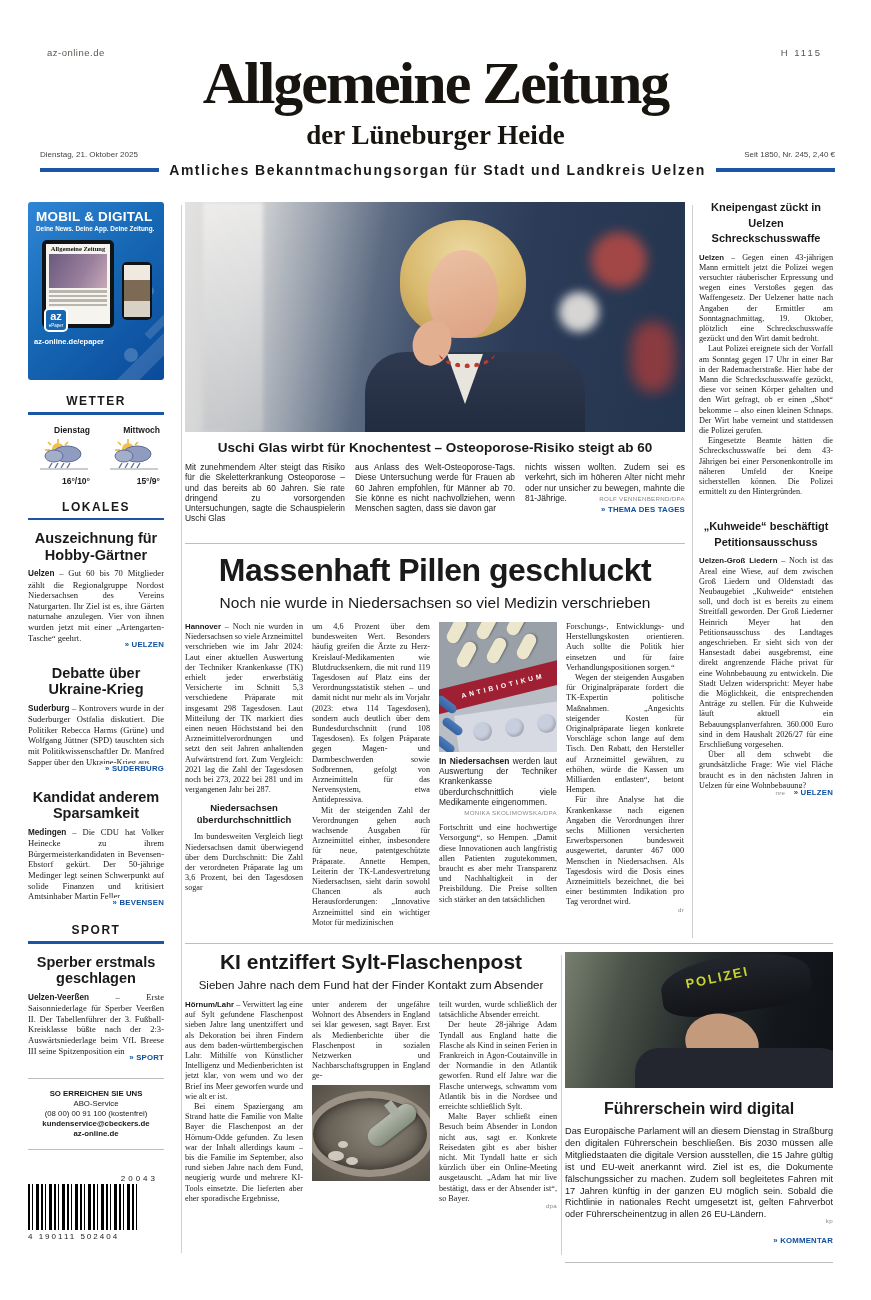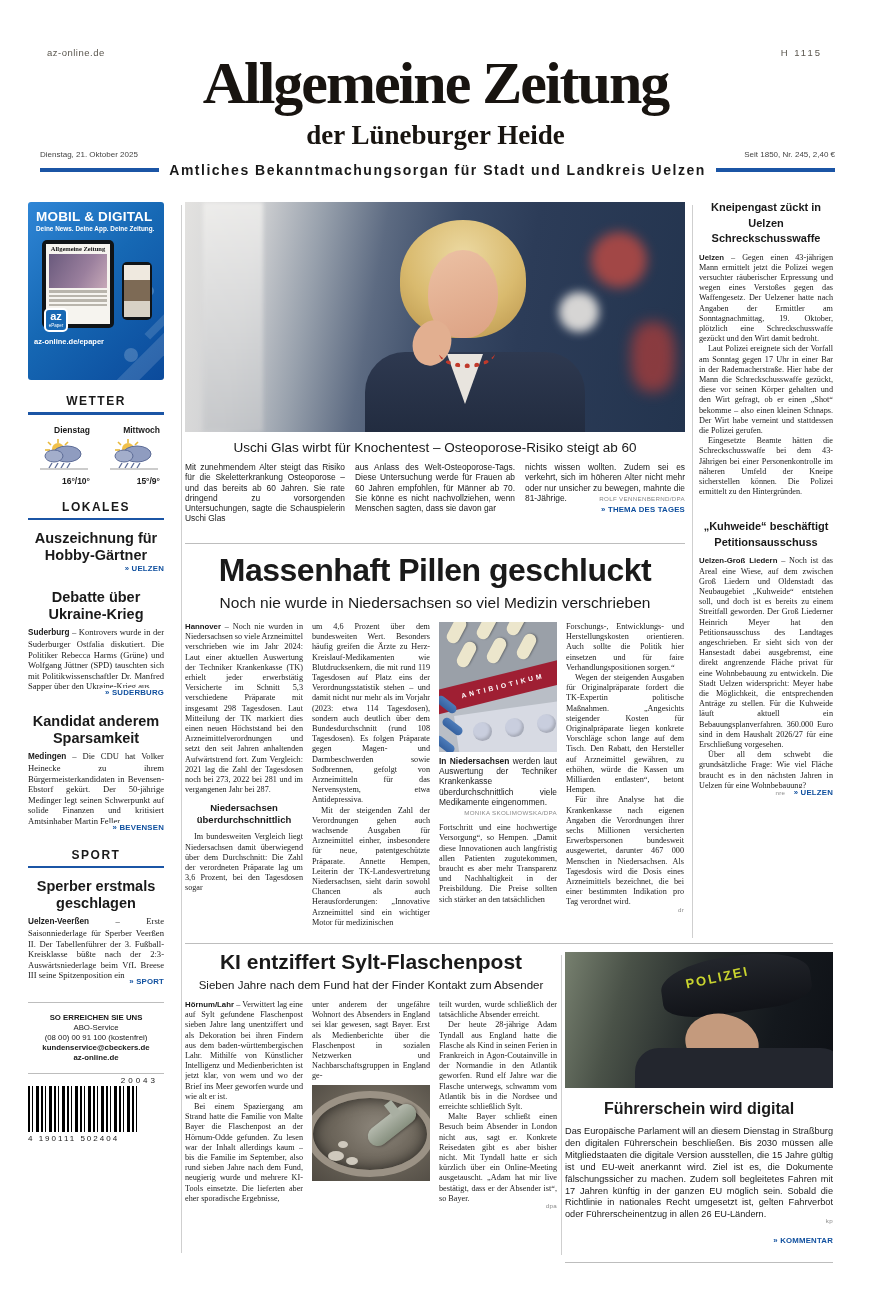--- a/index.html
+++ b/index.html
@@ -103,7 +103,7 @@
 
   
   .photo-story { position:absolute; left:185px; top:440px; width:500px; }
-  .photo-story h2 { font-size:13.5px; font-weight:normal; text-align:center; white-space:nowrap; margin-bottom:7px; }
+  .photo-story h2 { font-size:13.5px; font-weight:bold; text-align:center; white-space:nowrap; margin-bottom:7px; }
   .ps-cols { display:flex; gap:10px; }
   .ps-col { width:160px; font-size:8.4px; line-height:10.3px; text-align:justify; }
 

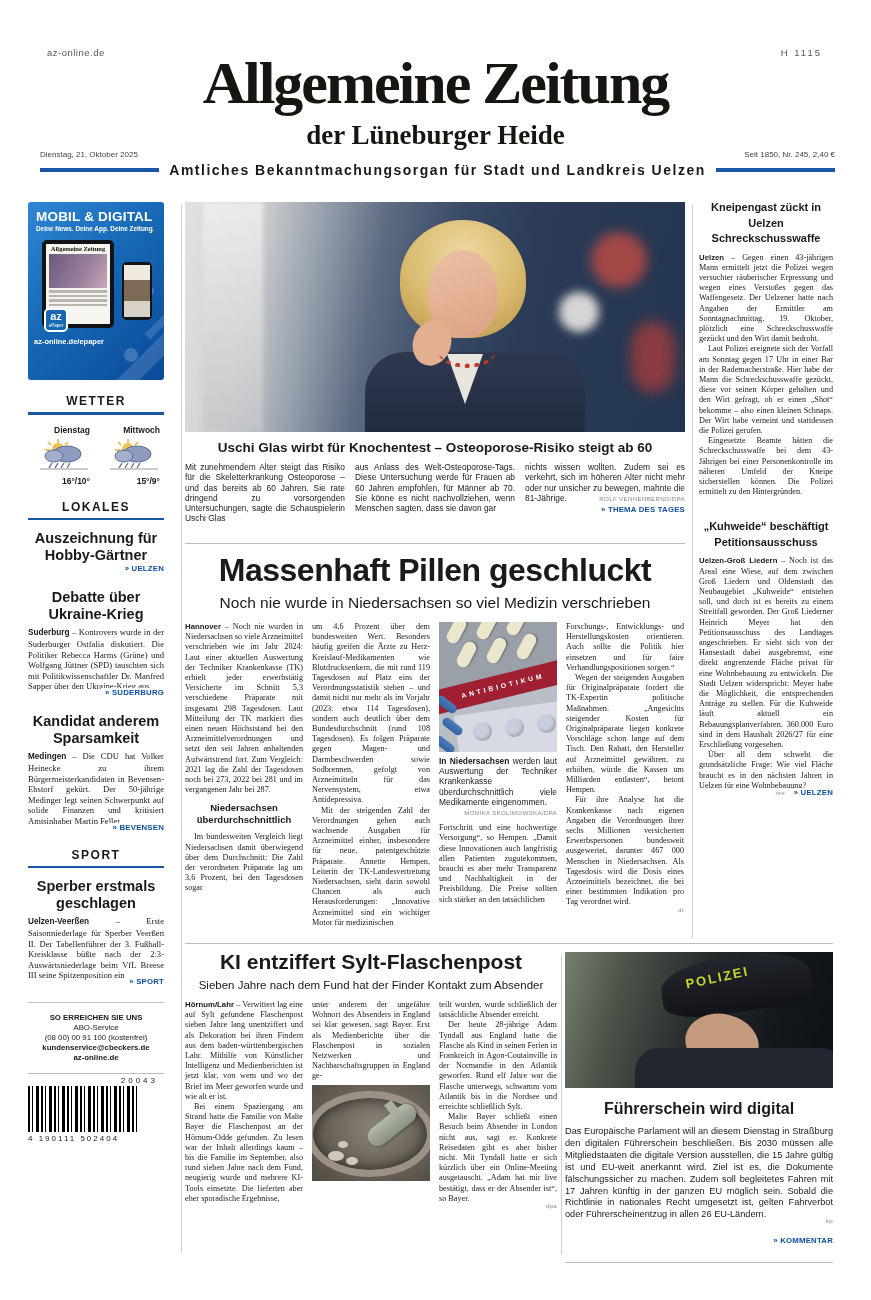--- a/index.html
+++ b/index.html
@@ -273,6 +273,7 @@
 
     <div class="sb-art">
       <h2>Auszeichnung für Hobby-Gärtner</h2>
+      <p class="sb-body"><span class="lead-loc">Uelzen</span><span> – Gut 60 bis 70 Mitglieder zählt die Regionalgruppe Nordost Niedersachsen des Vereins Naturgarten. Ihr Ziel ist es, ihre Gärten naturnahe anzulegen. Vier von ihnen wurden jetzt mit einer „Artengarten-Tasche“ geehrt.</span></p>
       <div class="sb-kicker-line"><span class="kicker">» UELZEN</span></div>
     </div>
 

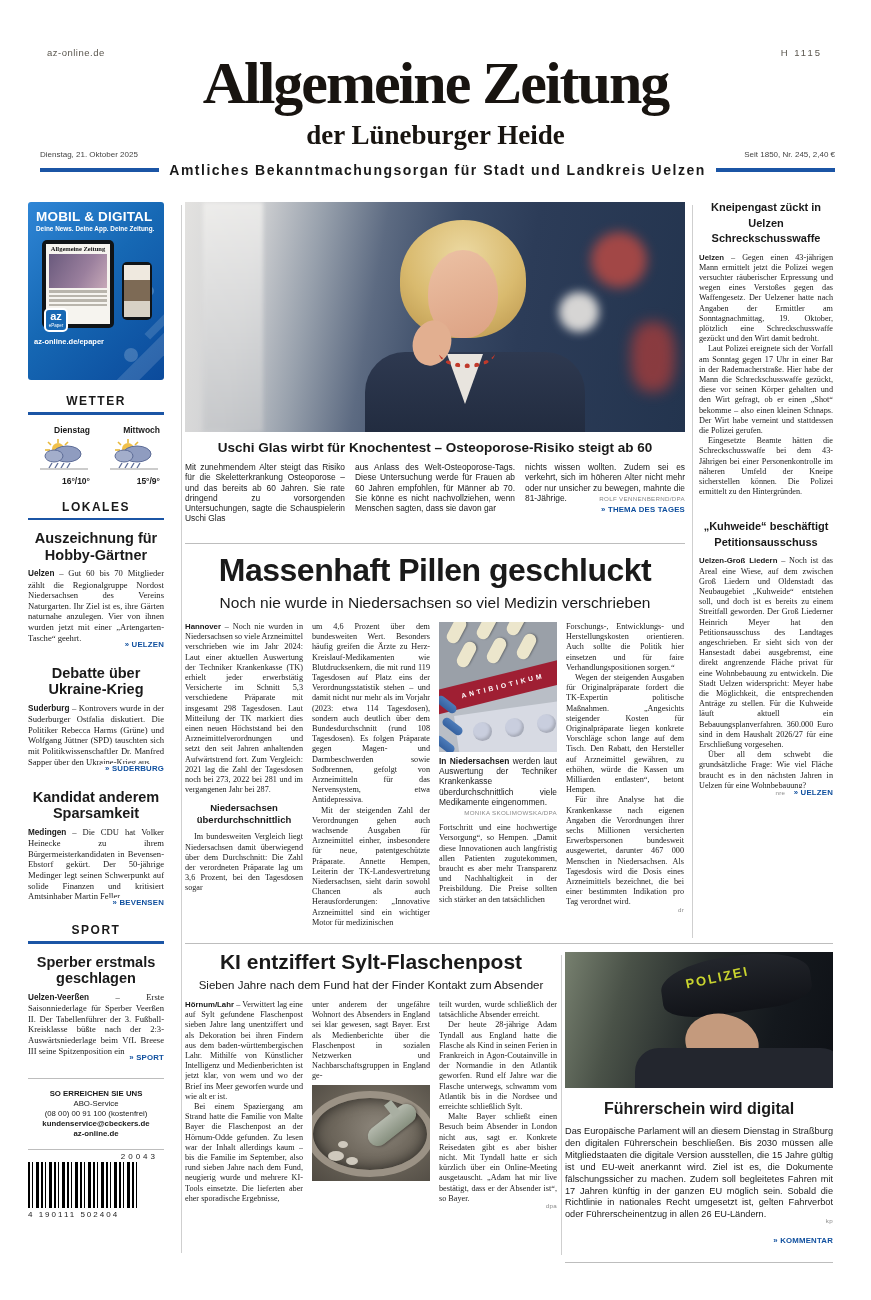--- a/index.html
+++ b/index.html
@@ -77,7 +77,7 @@
   .contact .t { font-weight:bold; }
   .contact .b { font-weight:bold; }
   .contact-bottom { border-bottom:1px solid #bdbdbd; }
-  .barcode-wrap { margin-top:2px; position:relative; height:72px; }
+  .barcode-wrap { margin-top:24px; position:relative; height:72px; }
   .barcode { position:absolute; left:0; top:10px; width:112px; height:46px;
     background:repeating-linear-gradient(90deg,#000 0 2px,#fff 2px 4px,#000 4px 5px,#fff 5px 8px,#000 8px 11px,#fff 11px 13px); }
   .barcode-top { position:absolute; right:6px; top:0; font-size:8px; letter-spacing:3px; }

